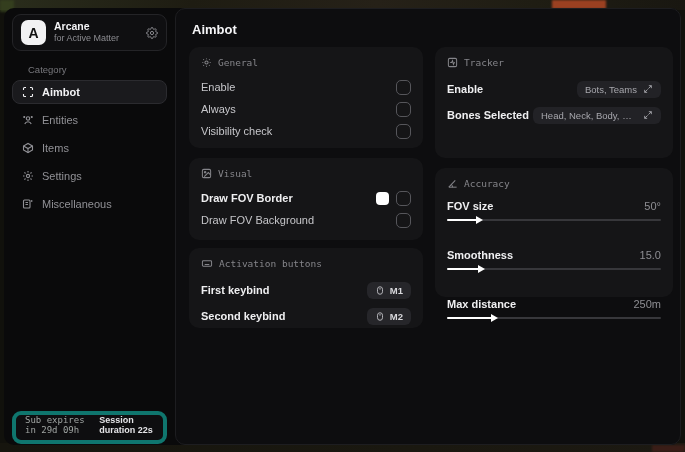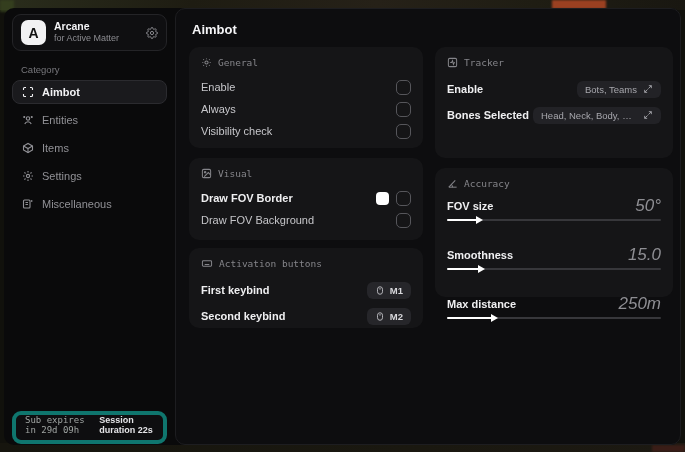--- a/index.html
+++ b/index.html
@@ -41,7 +41,7 @@
   .icon { display: inline-flex; align-items: center; justify-content: center; }
   .icon svg { display: block; }
 
-  .category-label { position: absolute; left: 17px; top: 56px; font-size: 9.5px; color: #77777c; }
+  .category-label { position: absolute; left: 24px; top: 56px; font-size: 9.5px; color: #77777c; }
 
   .nav { position: absolute; left: 8px; top: 72px; width: 155px; display: flex; flex-direction: column; }
   .nav-item { height: 24px; display: flex; align-items: center; gap: 8px; padding: 0 9px;

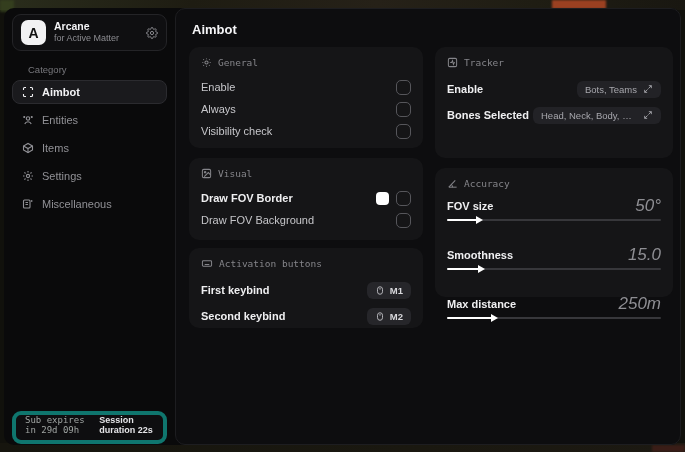--- a/index.html
+++ b/index.html
@@ -94,7 +94,7 @@
 
   .slider-group { margin-bottom: 25px; }
   .slider-labels { display: flex; align-items: center; justify-content: space-between; height: 18px; }
-  .slider-value { font-size: 17px; color: #8e8e93; font-style: italic; }
+  .slider-value { font-size: 11px; color: #8e8e93; }
   .slider-track { position: relative; width: 100%; height: 2px; background: #37373b;
     border-radius: 2px; margin-top: 4px; cursor: pointer; }
   .slider-fill { position: relative; height: 2px; background: #ffffff; border-radius: 2px; }

